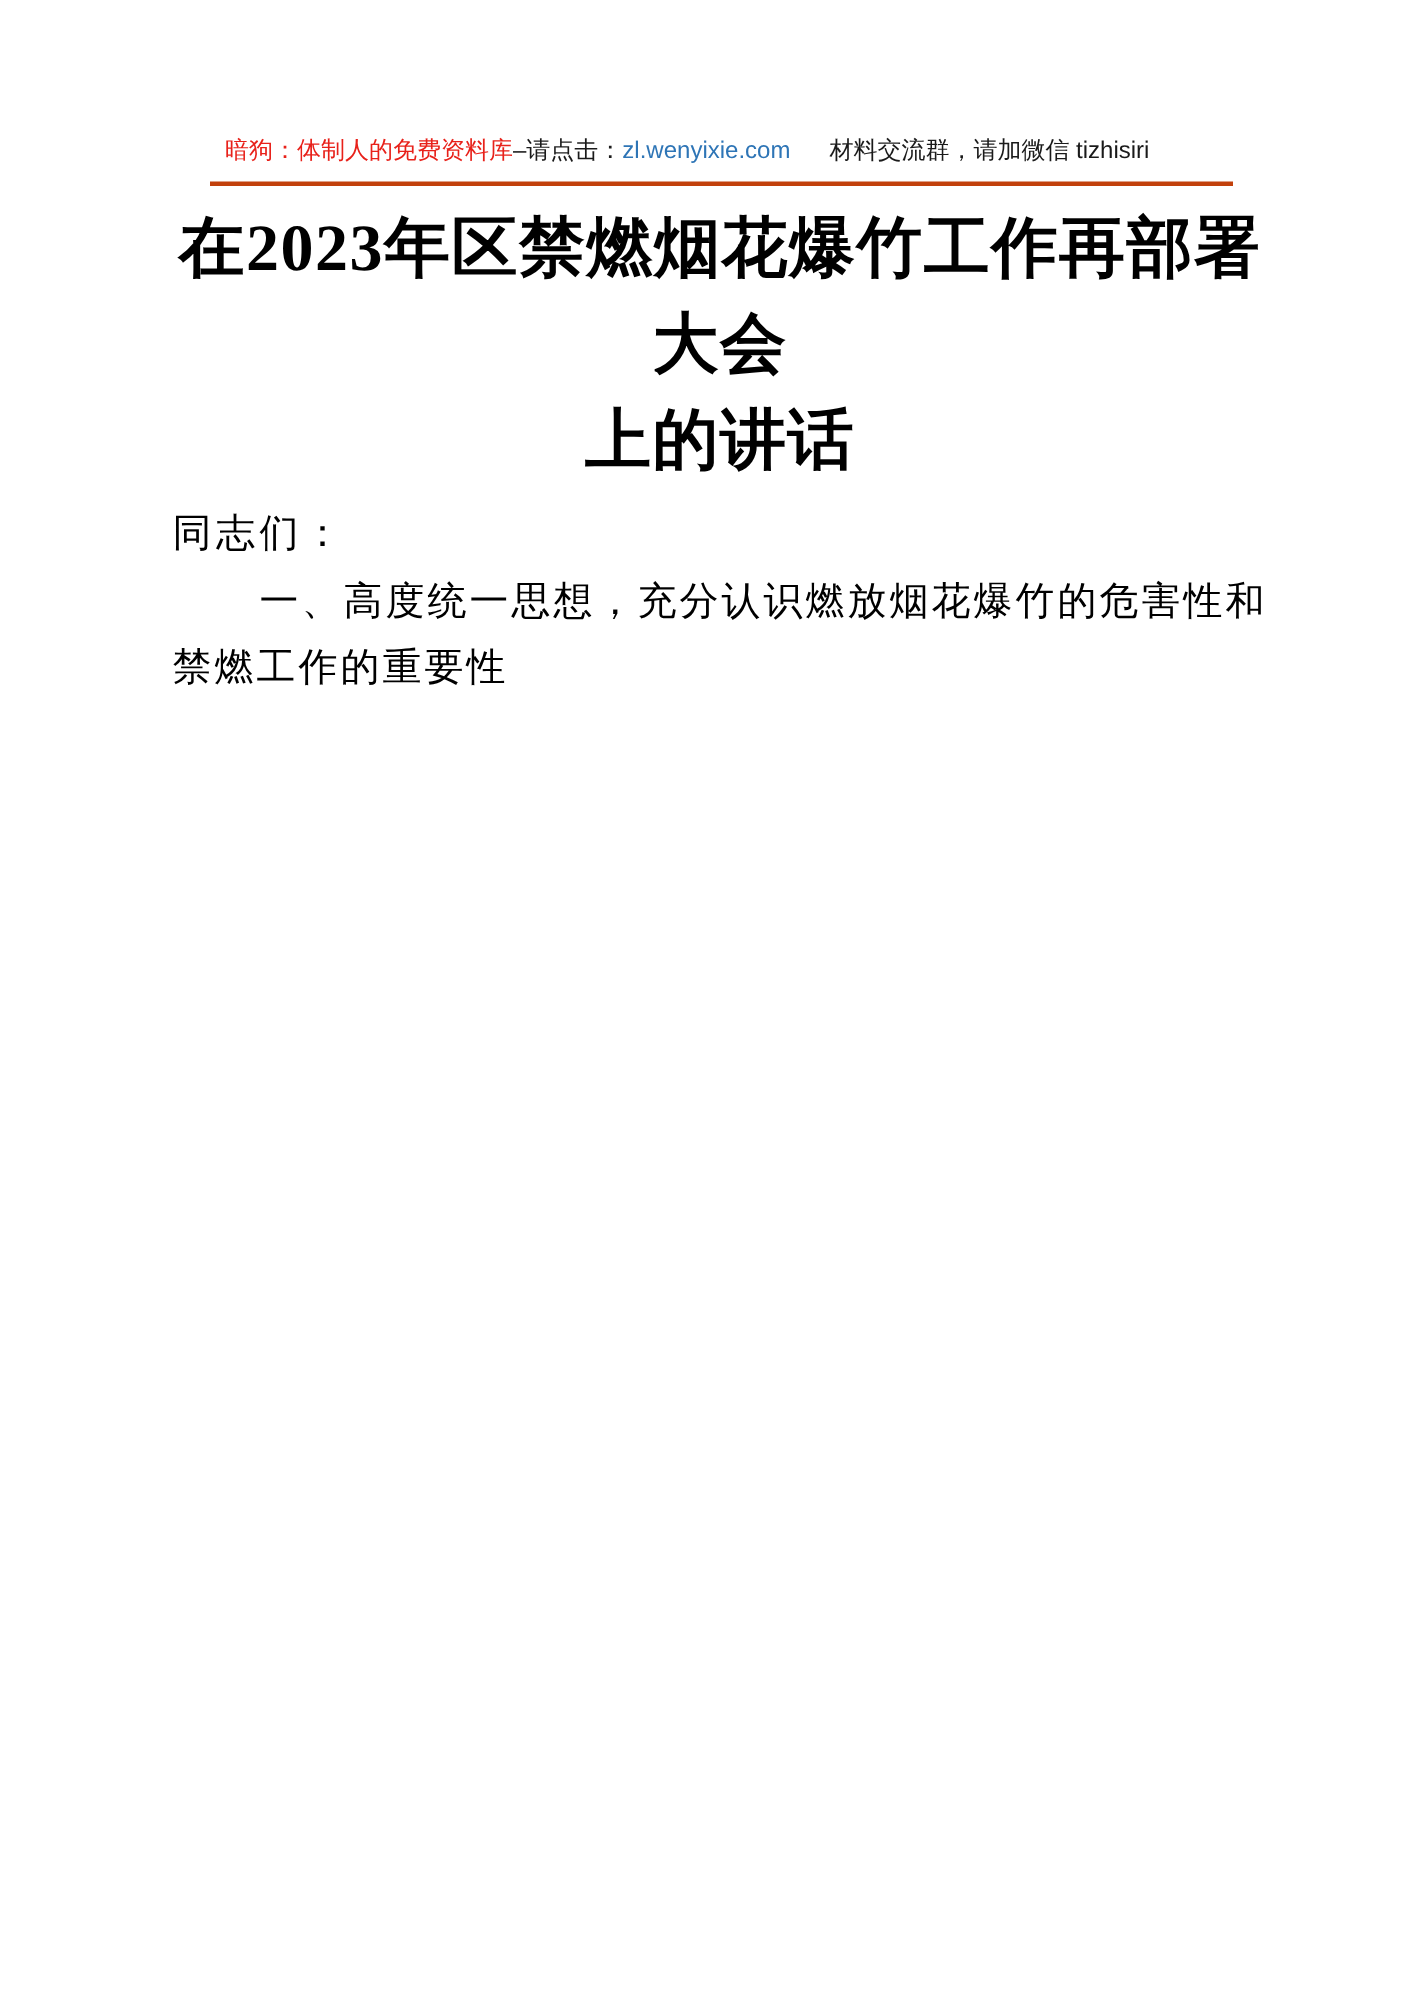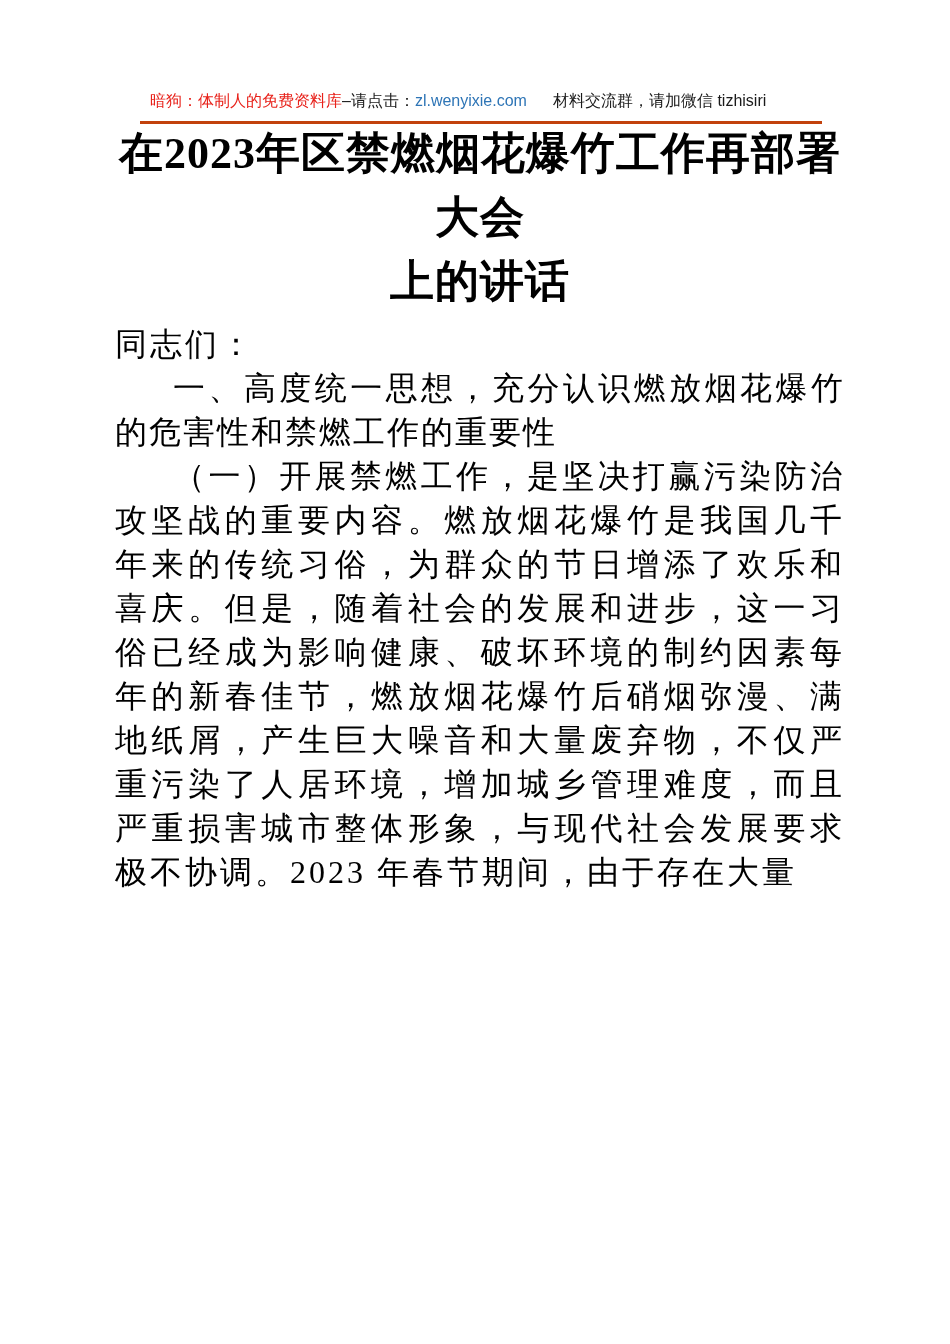--- a/index.html
+++ b/index.html
@@ -52,7 +52,7 @@
   .content {
     position: absolute;
     left: 115px;
-    top: 4px;
+    top: 16px;
     width: 730px;
   }
   .doc-title {

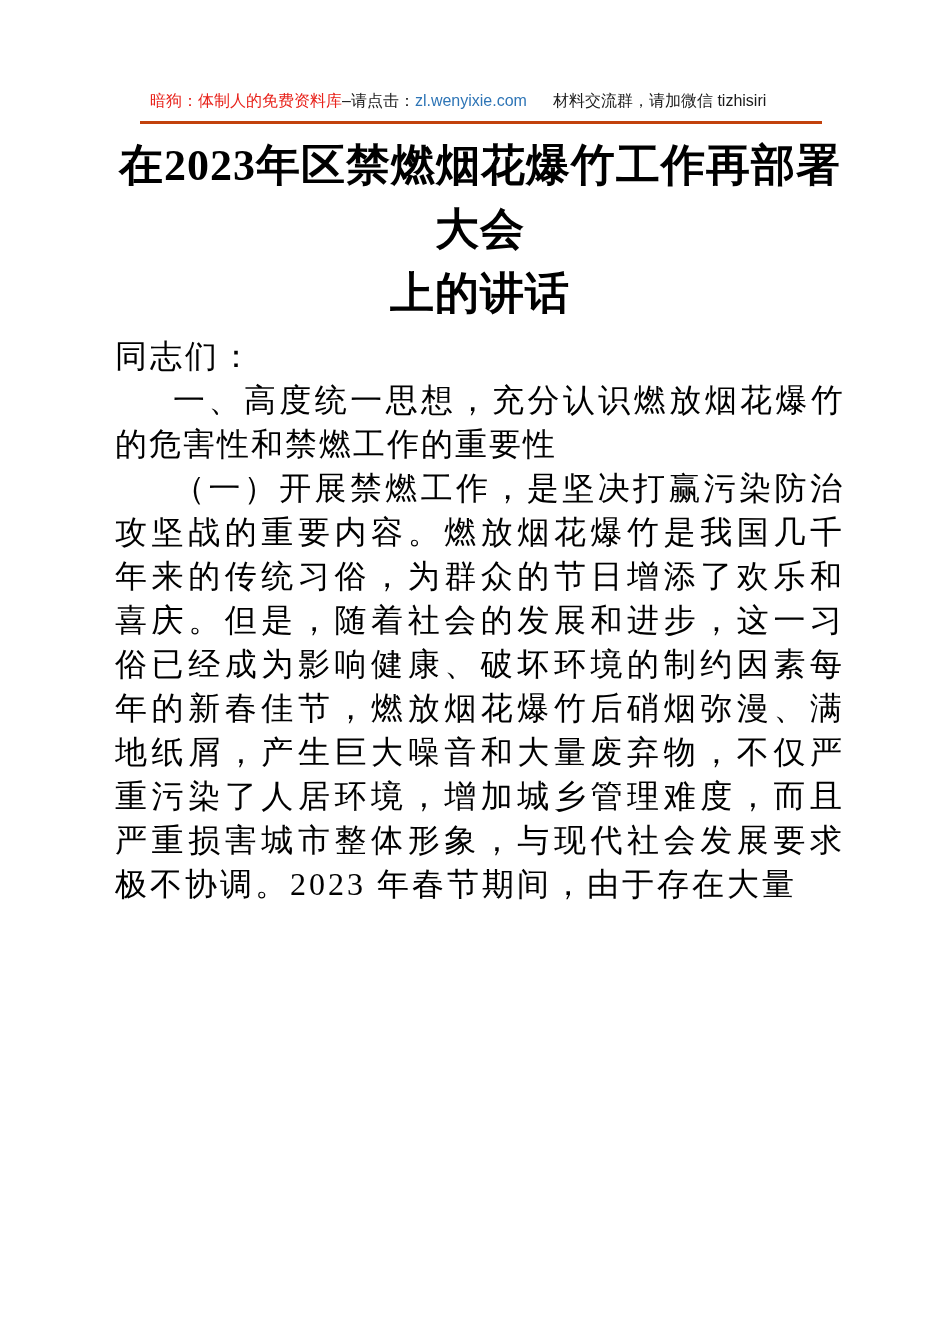--- a/index.html
+++ b/index.html
@@ -66,7 +66,7 @@
   }
   .body-text {
     margin-top: 8px;
-    font-size: 32px;
+    font-size: 26px;
     line-height: 44px;
     letter-spacing: 3px;
     text-align: justify;

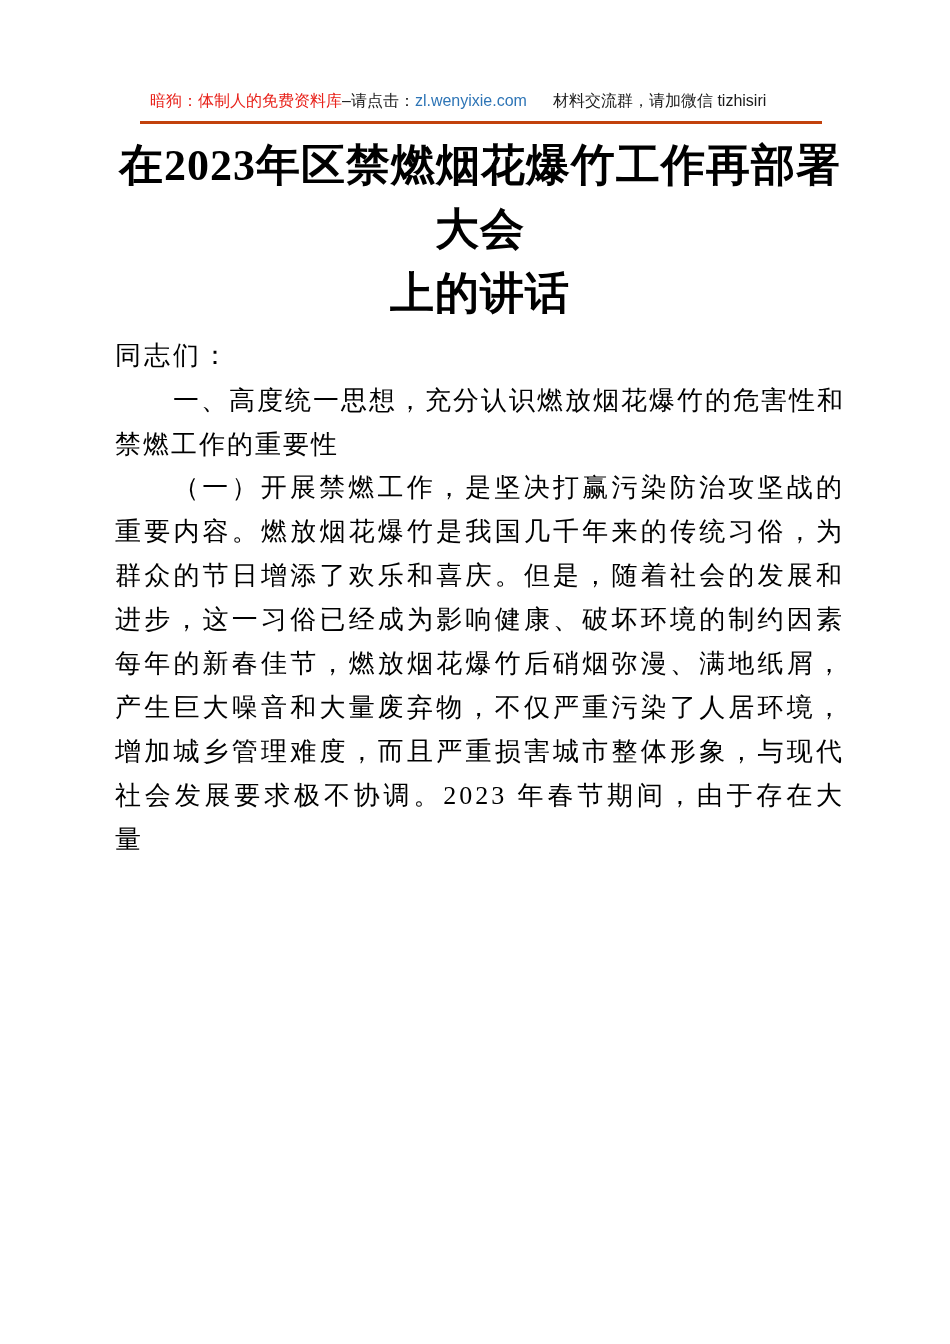--- a/index.html
+++ b/index.html
@@ -104,7 +104,6 @@
     <div class="body-text">
       <p class="salutation">同志们：</p>
       <p class="heading">一、高度统一思想，充分认识燃放烟花爆竹的危害性和禁燃工作的重要性</p>
-      <p class="para">（一）开展禁燃工作，是坚决打赢污染防治攻坚战的重要内容。燃放烟花爆竹是我国几千年来的传统习俗，为群众的节日增添了欢乐和喜庆。但是，随着社会的发展和进步，这一习俗已经成为影响健康、破坏环境的制约因素每年的新春佳节，燃放烟花爆竹后硝烟弥漫、满地纸屑，产生巨大噪音和大量废弃物，不仅严重污染了人居环境，增加城乡管理难度，而且严重损害城市整体形象，与现代社会发展要求极不协调。2023 年春节期间，由于存在大量</p>
     </div>
   </div>
 

